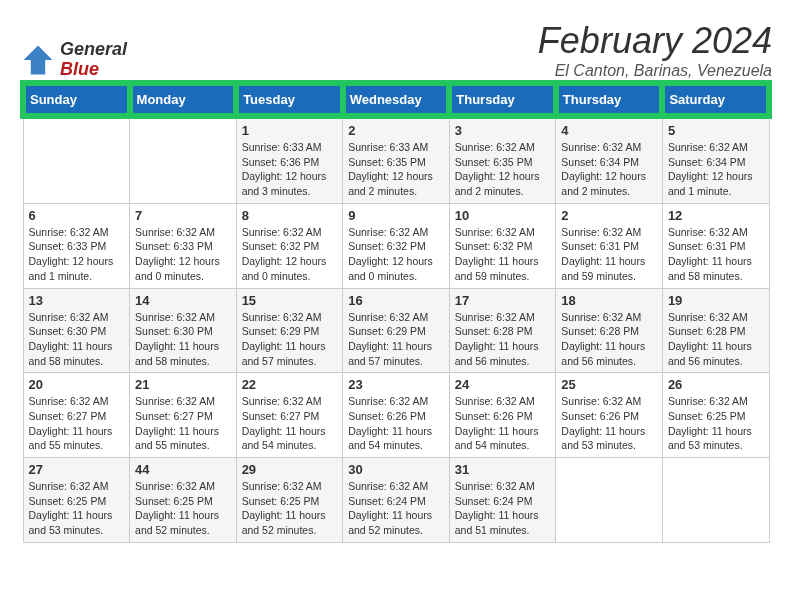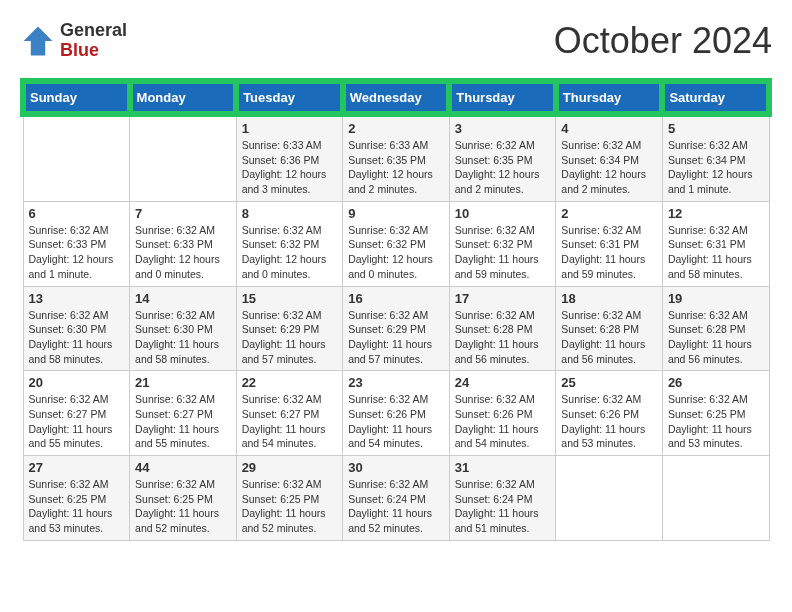--- a/index.html
+++ b/index.html
@@ -13,8 +13,8 @@
     .header {
       display: flex;
       justify-content: space-between;
-      align-items: center;
-      margin-bottom: 16px;
+      align-items: flex-end;
+      font-style: italic;
     }
     .logo {
       display: flex;

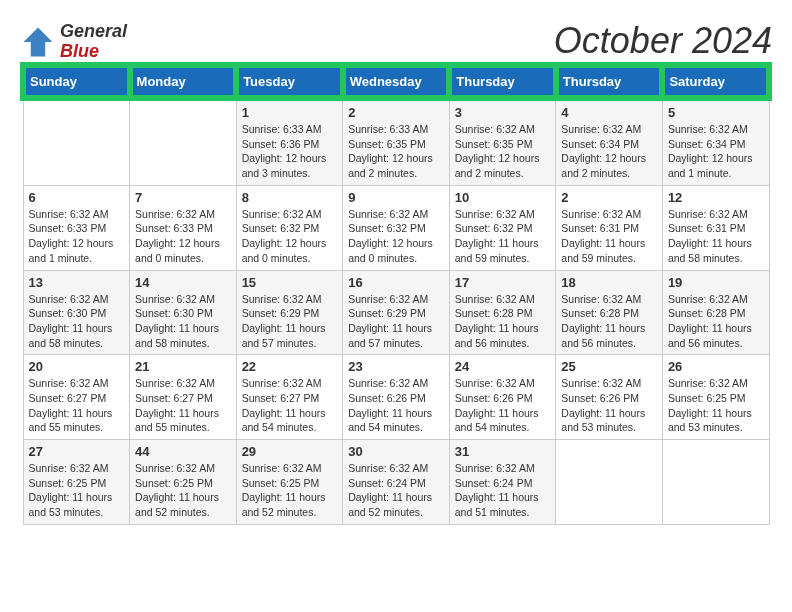--- a/index.html
+++ b/index.html
@@ -104,7 +104,7 @@
     </div>
   </div>
   <div class="title-block">
-    <div class="month-title">October 2024</div>
+    <div class="month-title">February 2024</div>
   </div>
 </div>
 

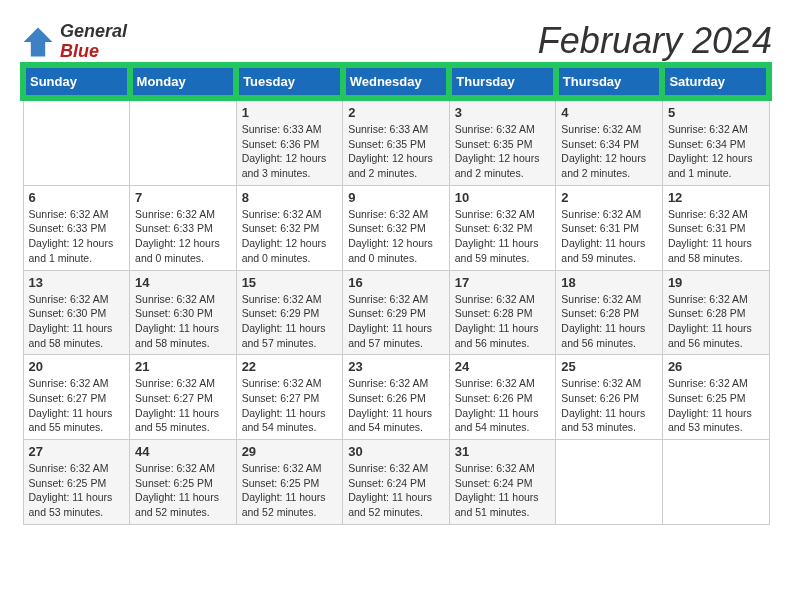--- a/index.html
+++ b/index.html
@@ -105,6 +105,7 @@
   </div>
   <div class="title-block">
     <div class="month-title">February 2024</div>
+    <div class="location">El Canton, Barinas, Venezuela</div>
   </div>
 </div>
 

